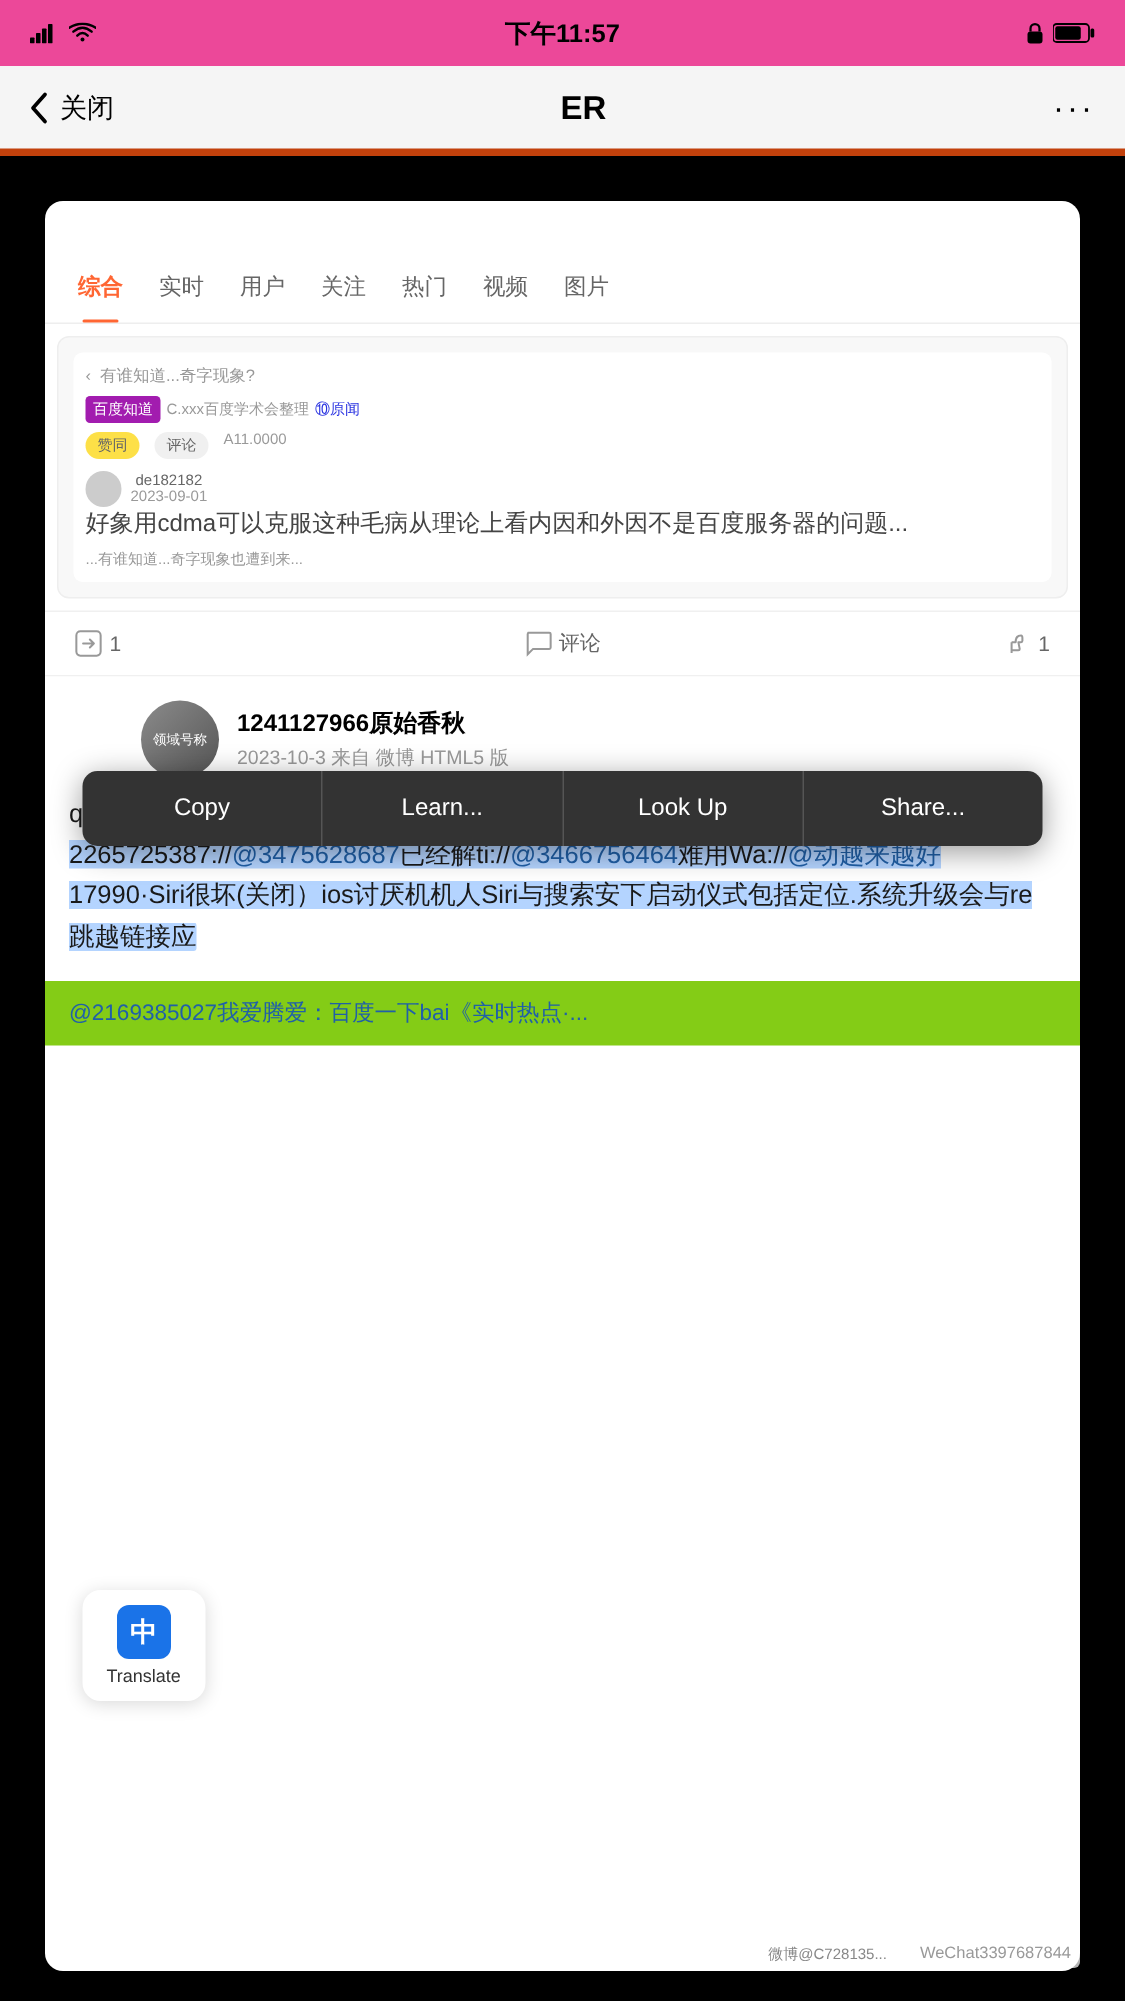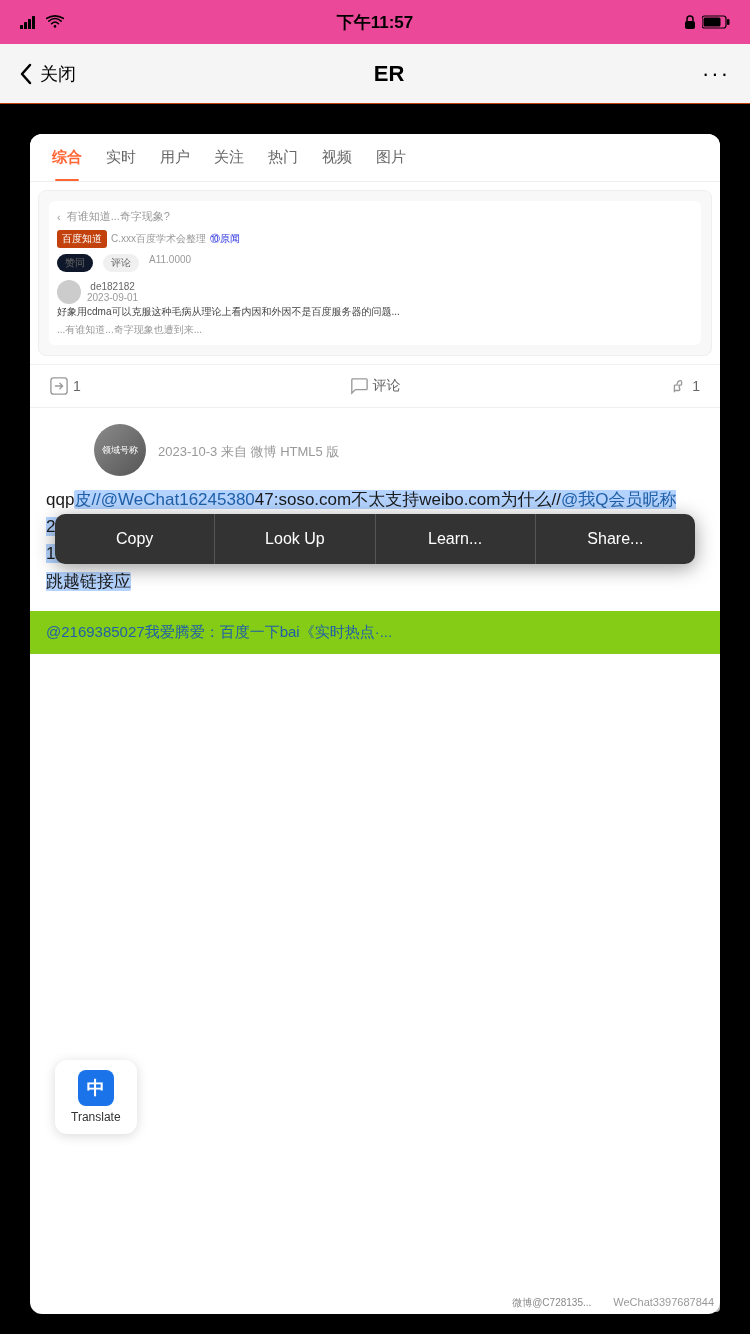--- a/index.html
+++ b/index.html
@@ -53,7 +53,7 @@
       align-items: center;
       justify-content: space-between;
       padding: 0 20px;
-      border-bottom: 1px solid #c2410c;
+      border-bottom: 5px solid #c2410c;
     }
     .nav-left {
       display: flex;

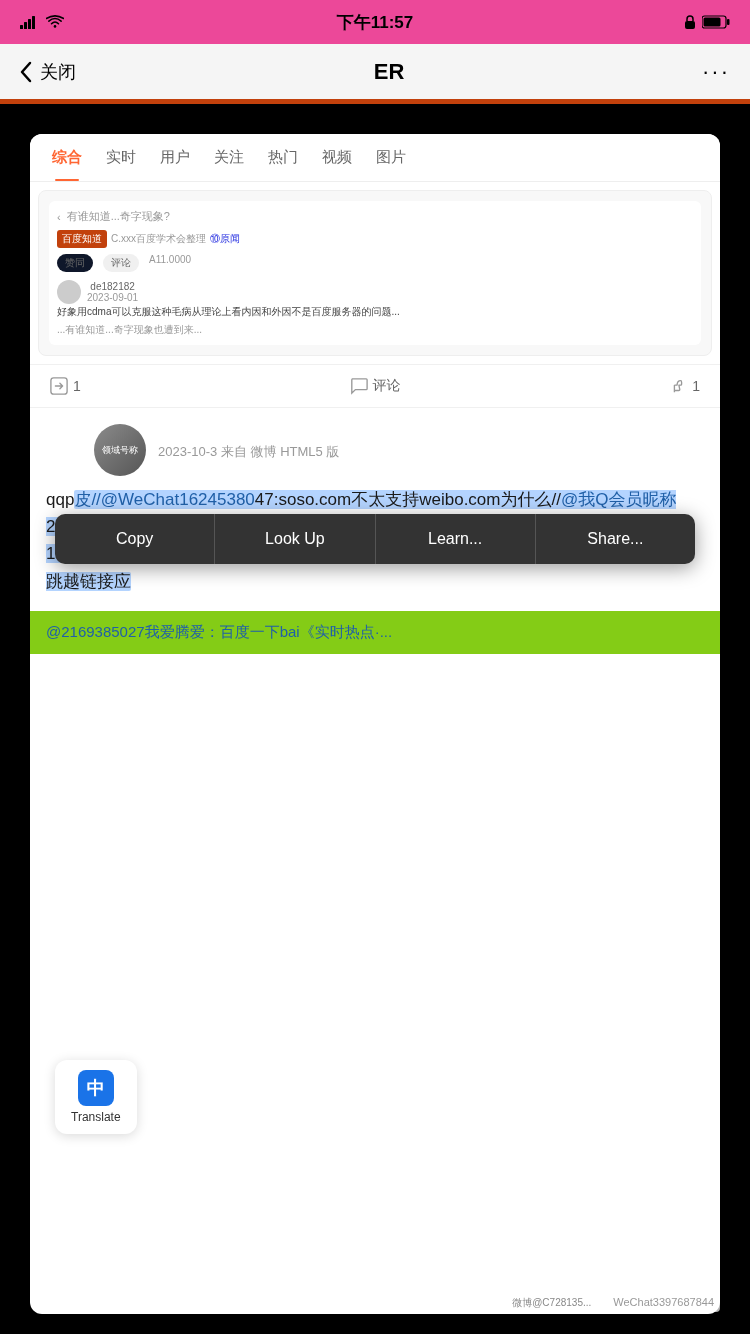--- a/index.html
+++ b/index.html
@@ -118,6 +118,7 @@
       border-bottom: 1px solid #eee;
       padding: 0 10px;
       background: #fff;
+      margin-top: 34px;
     }
     .tab-item {
       padding: 14px 12px;

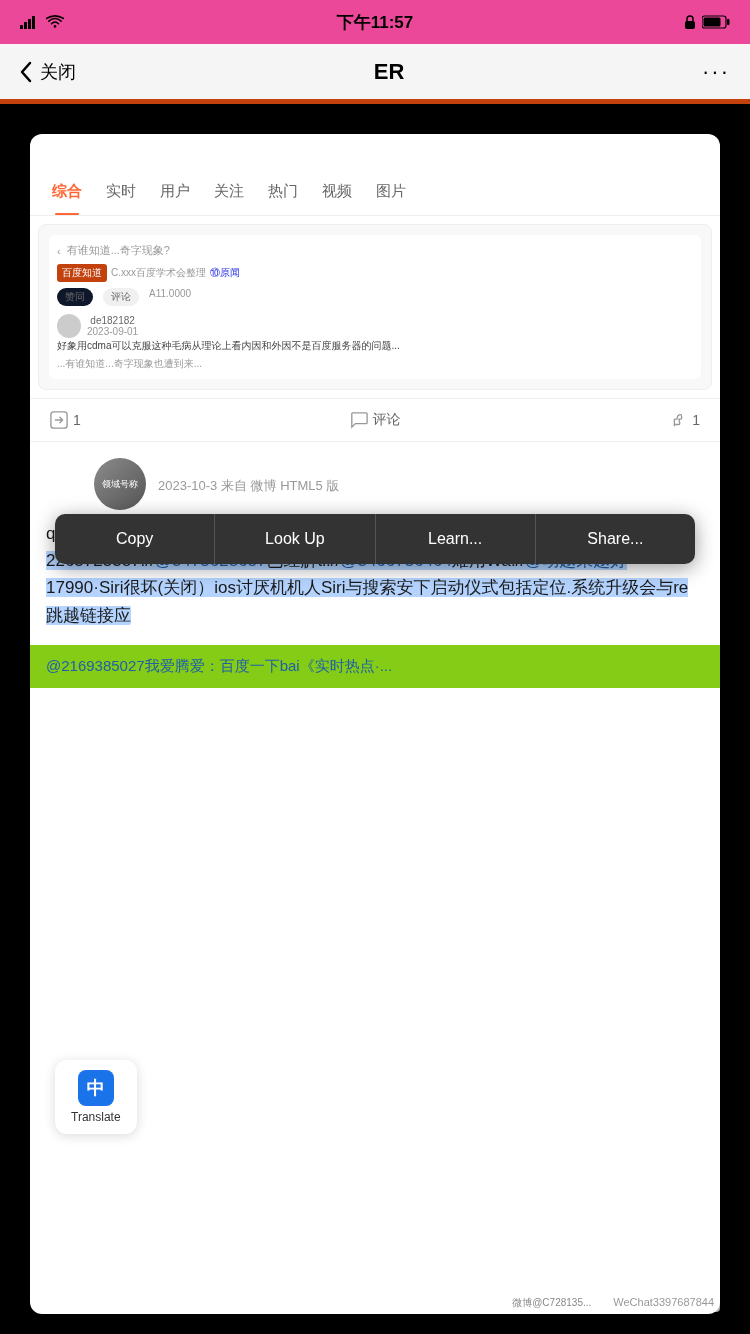--- a/index.html
+++ b/index.html
@@ -179,7 +179,7 @@
       margin-bottom: 6px;
     }
     .baidu-badge {
-      background: #c2410c;
+      background: #a21caf;
       color: #fff;
       font-size: 10px;
       padding: 2px 5px;

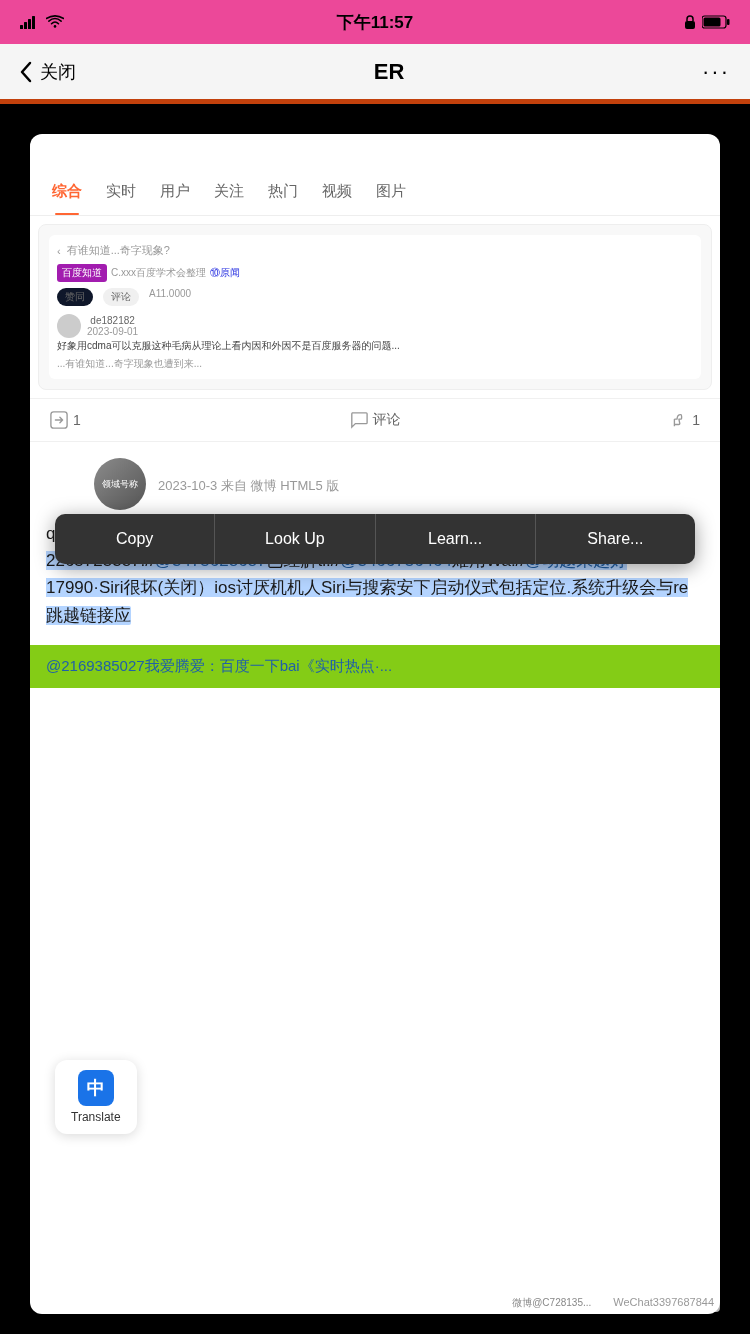--- a/index.html
+++ b/index.html
@@ -473,7 +473,7 @@
           <span style="font-size:10px;color:#2932e1;">⑩原闻</span>
         </div>
         <div style="display:flex;gap:10px;margin-bottom:6px;">
-          <span style="font-size:10px;color:#666;background:#0f172a;padding:2px 8px;border-radius:12px;">赞同</span>
+          <span style="font-size:10px;color:#666;background:#fde047;padding:2px 8px;border-radius:12px;">赞同</span>
           <span style="font-size:10px;color:#666;background:#f0f0f0;padding:2px 8px;border-radius:12px;">评论</span>
           <span style="font-size:10px;color:#999;">A11.0000</span>
         </div>

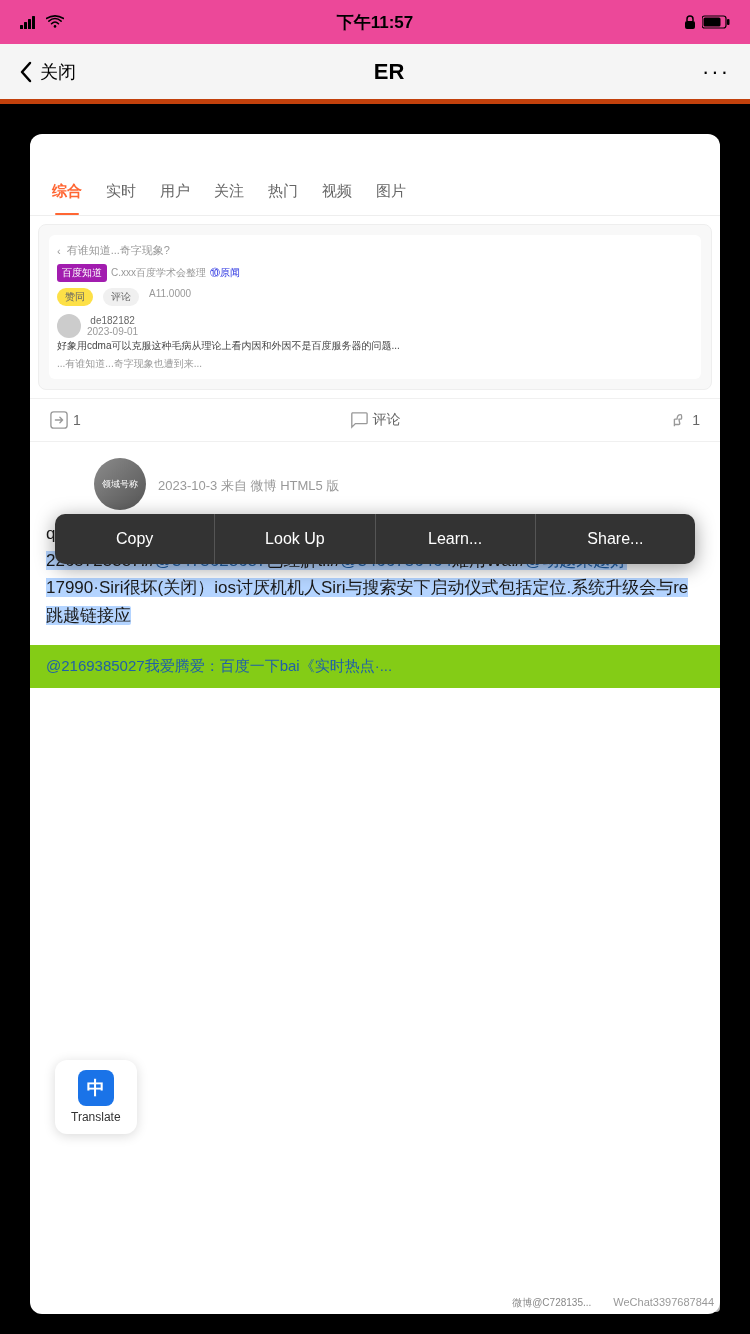--- a/index.html
+++ b/index.html
@@ -186,7 +186,7 @@
       border-radius: 3px;
     }
     .screenshot-answer {
-      font-size: 10px;
+      font-size: 16px;
       color: #444;
       line-height: 1.5;
     }

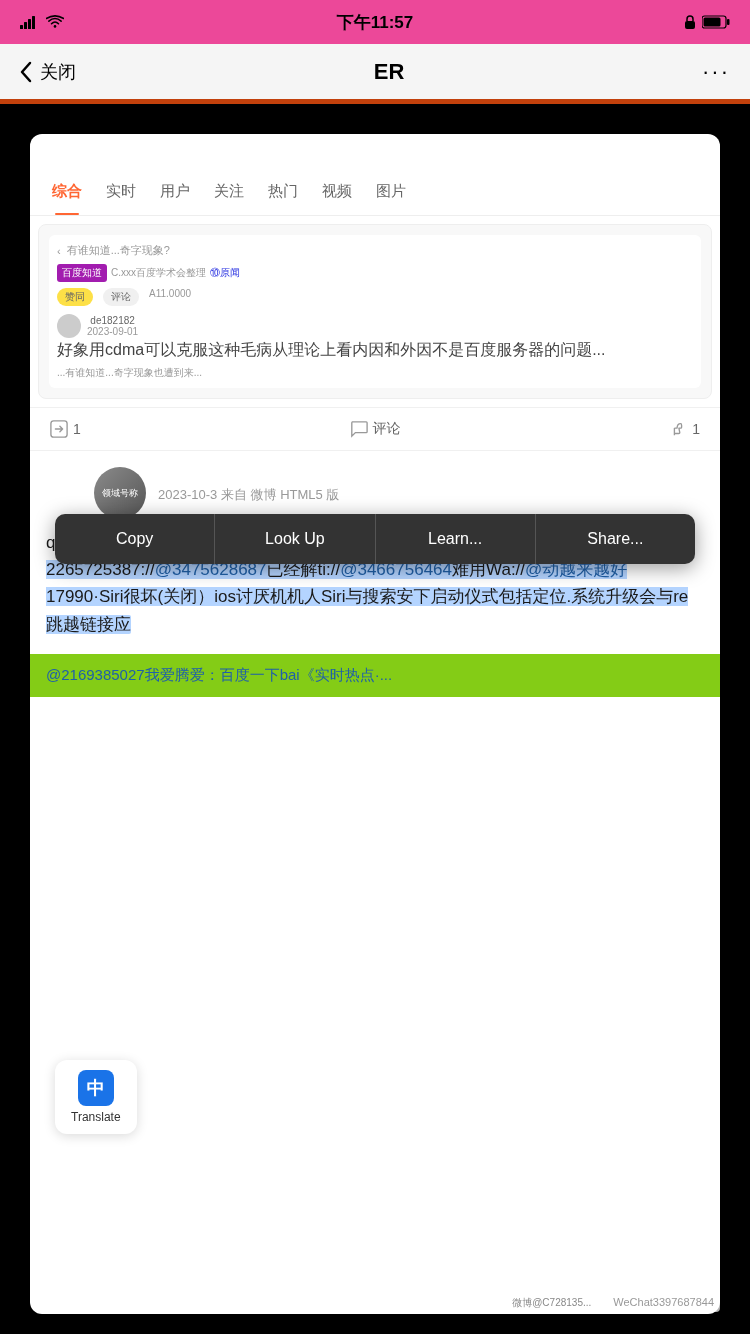--- a/index.html
+++ b/index.html
@@ -517,6 +517,7 @@
           <span style="font-size:9px;text-align:center;line-height:1.2;">领域号称</span>
         </div>
         <div class="post-meta">
+          <div class="post-username">1241127966原始香秋</div>
           <div class="post-info">
             <span>2023-10-3</span>
             <span>来自 微博 HTML5 版</span>

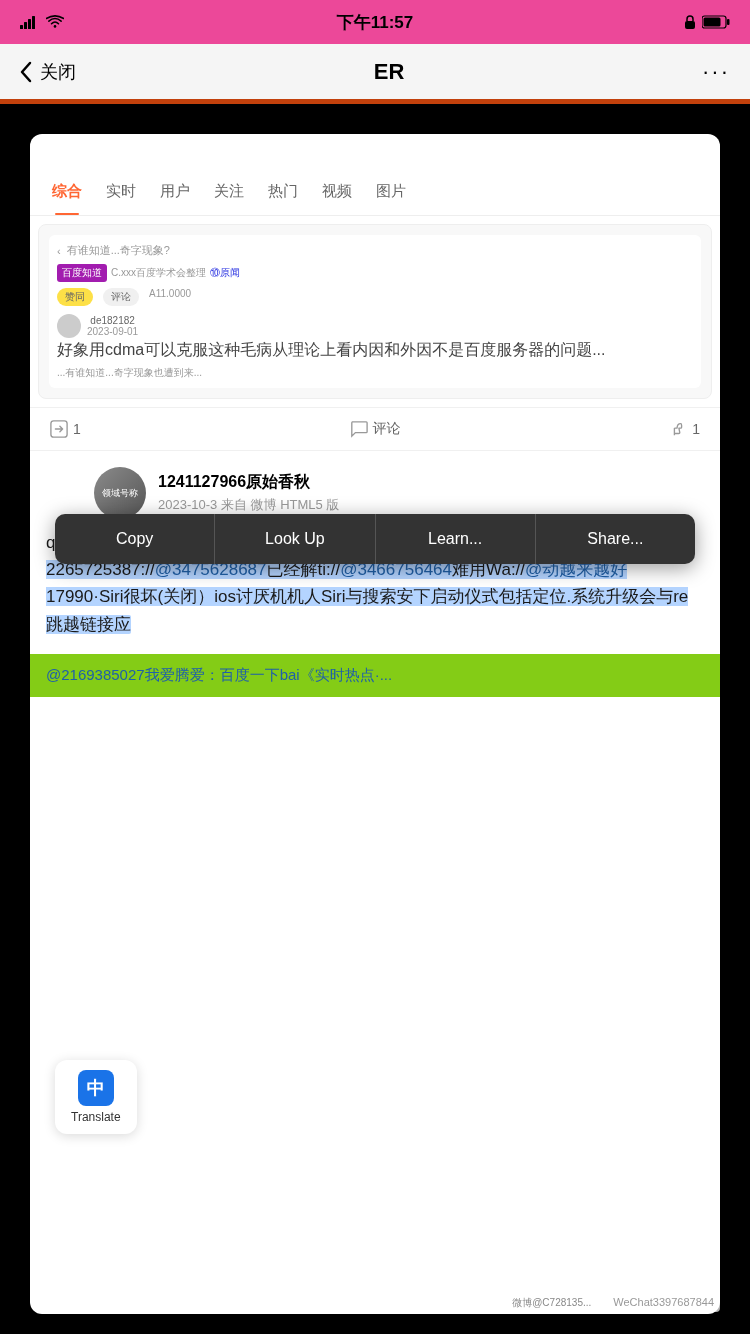--- a/index.html
+++ b/index.html
@@ -541,10 +541,10 @@
       <span>Copy</span>
     </div>
     <div class="menu-item">
+      <span>Learn...</span>
+    </div>
+    <div class="menu-item">
       <span>Look Up</span>
-    </div>
-    <div class="menu-item">
-      <span>Learn...</span>
     </div>
     <div class="menu-item">
       <span>Share...</span>

